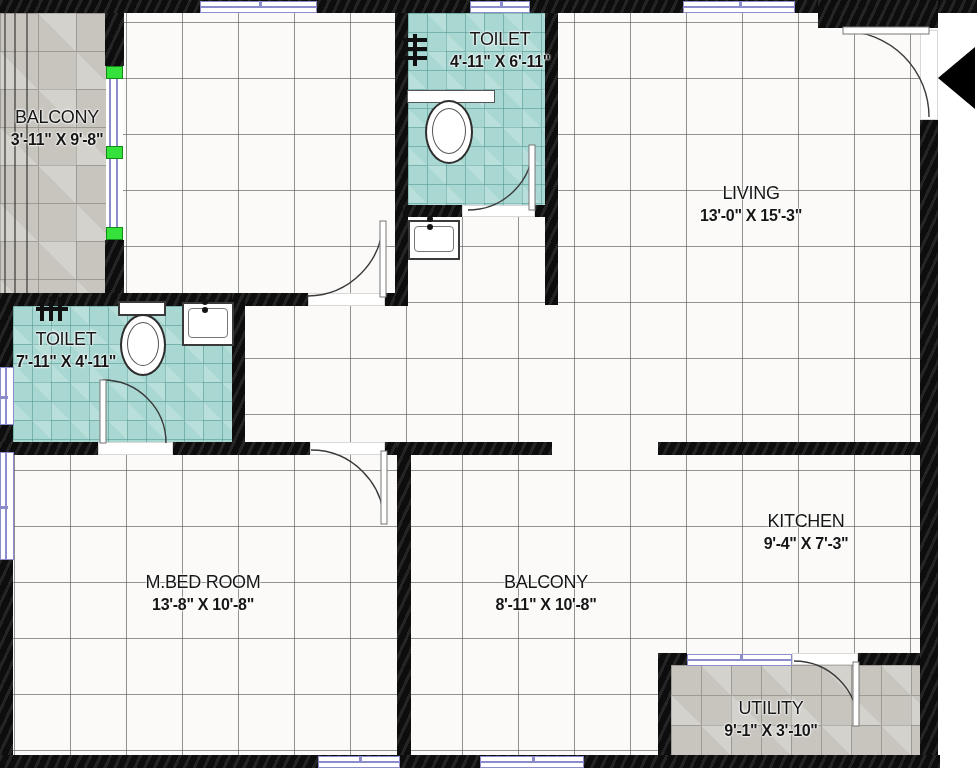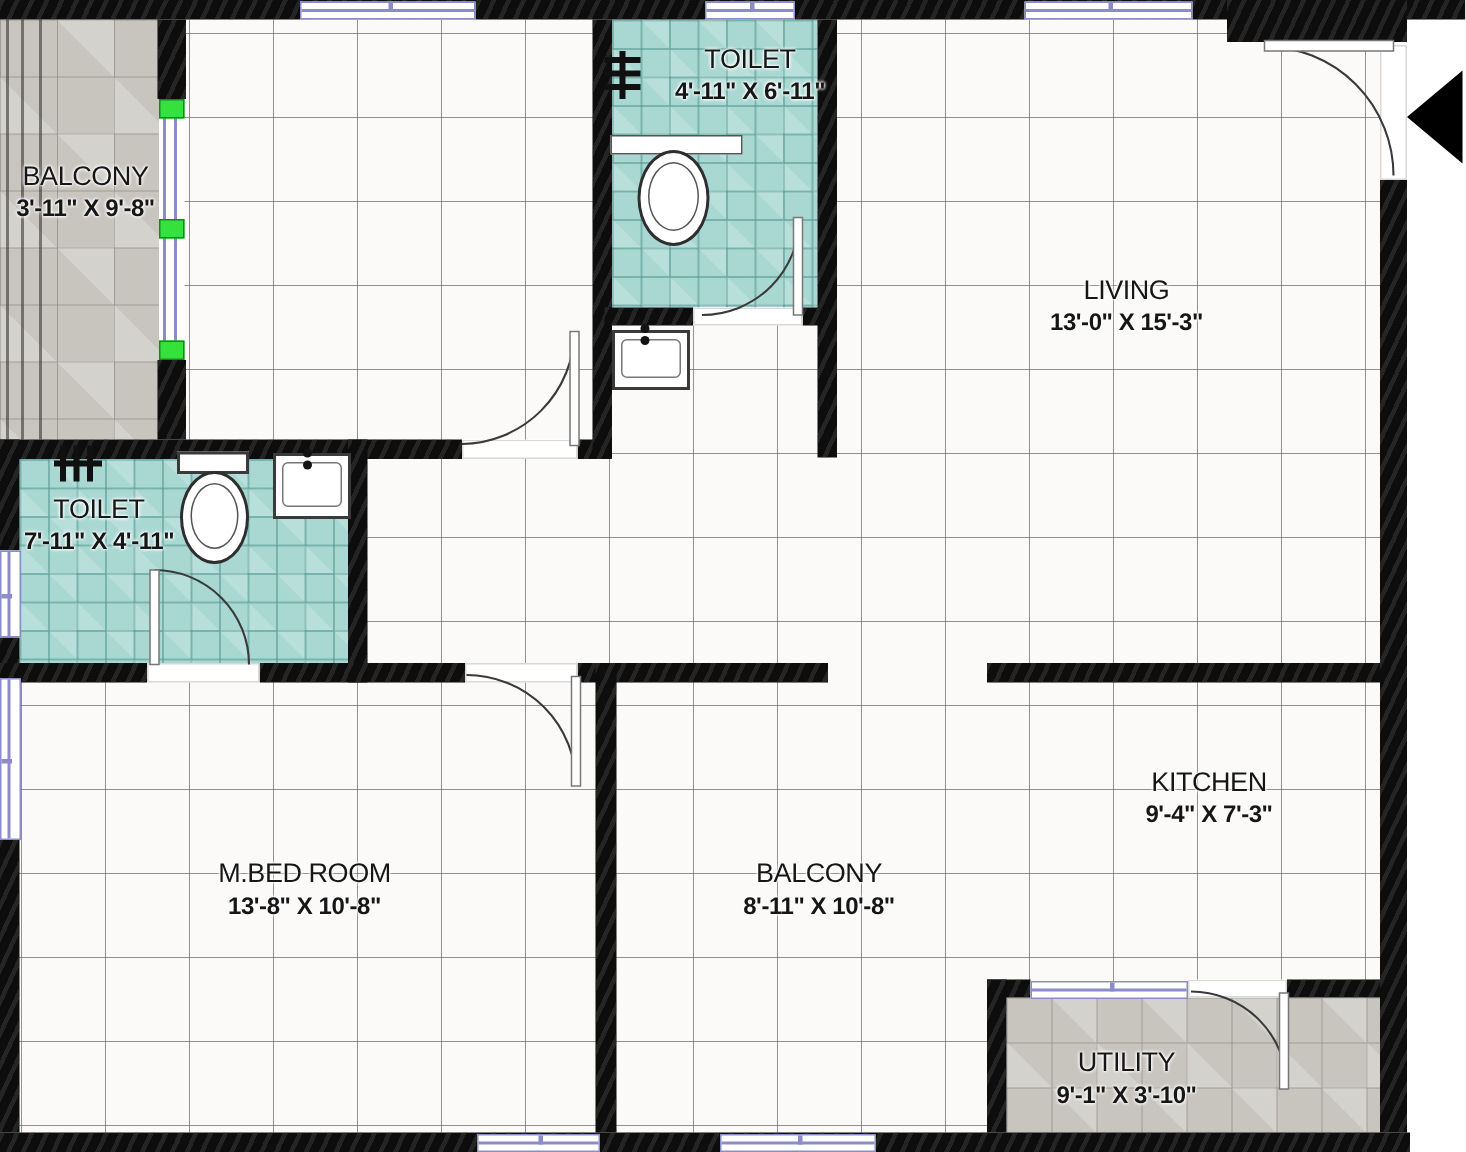--- a/index.html
+++ b/index.html
@@ -209,7 +209,7 @@
     <div class="rn">KITCHEN</div>
     <div class="rd">9'-4" X 7'-3"</div>
   </div>
-  <div class="room-label" style="left:656px;top:698px;width:190px;">
+  <div class="room-label" style="left:676px;top:698px;width:190px;">
     <div class="rn">UTILITY</div>
     <div class="rd">9'-1" X 3'-10"</div>
   </div>

